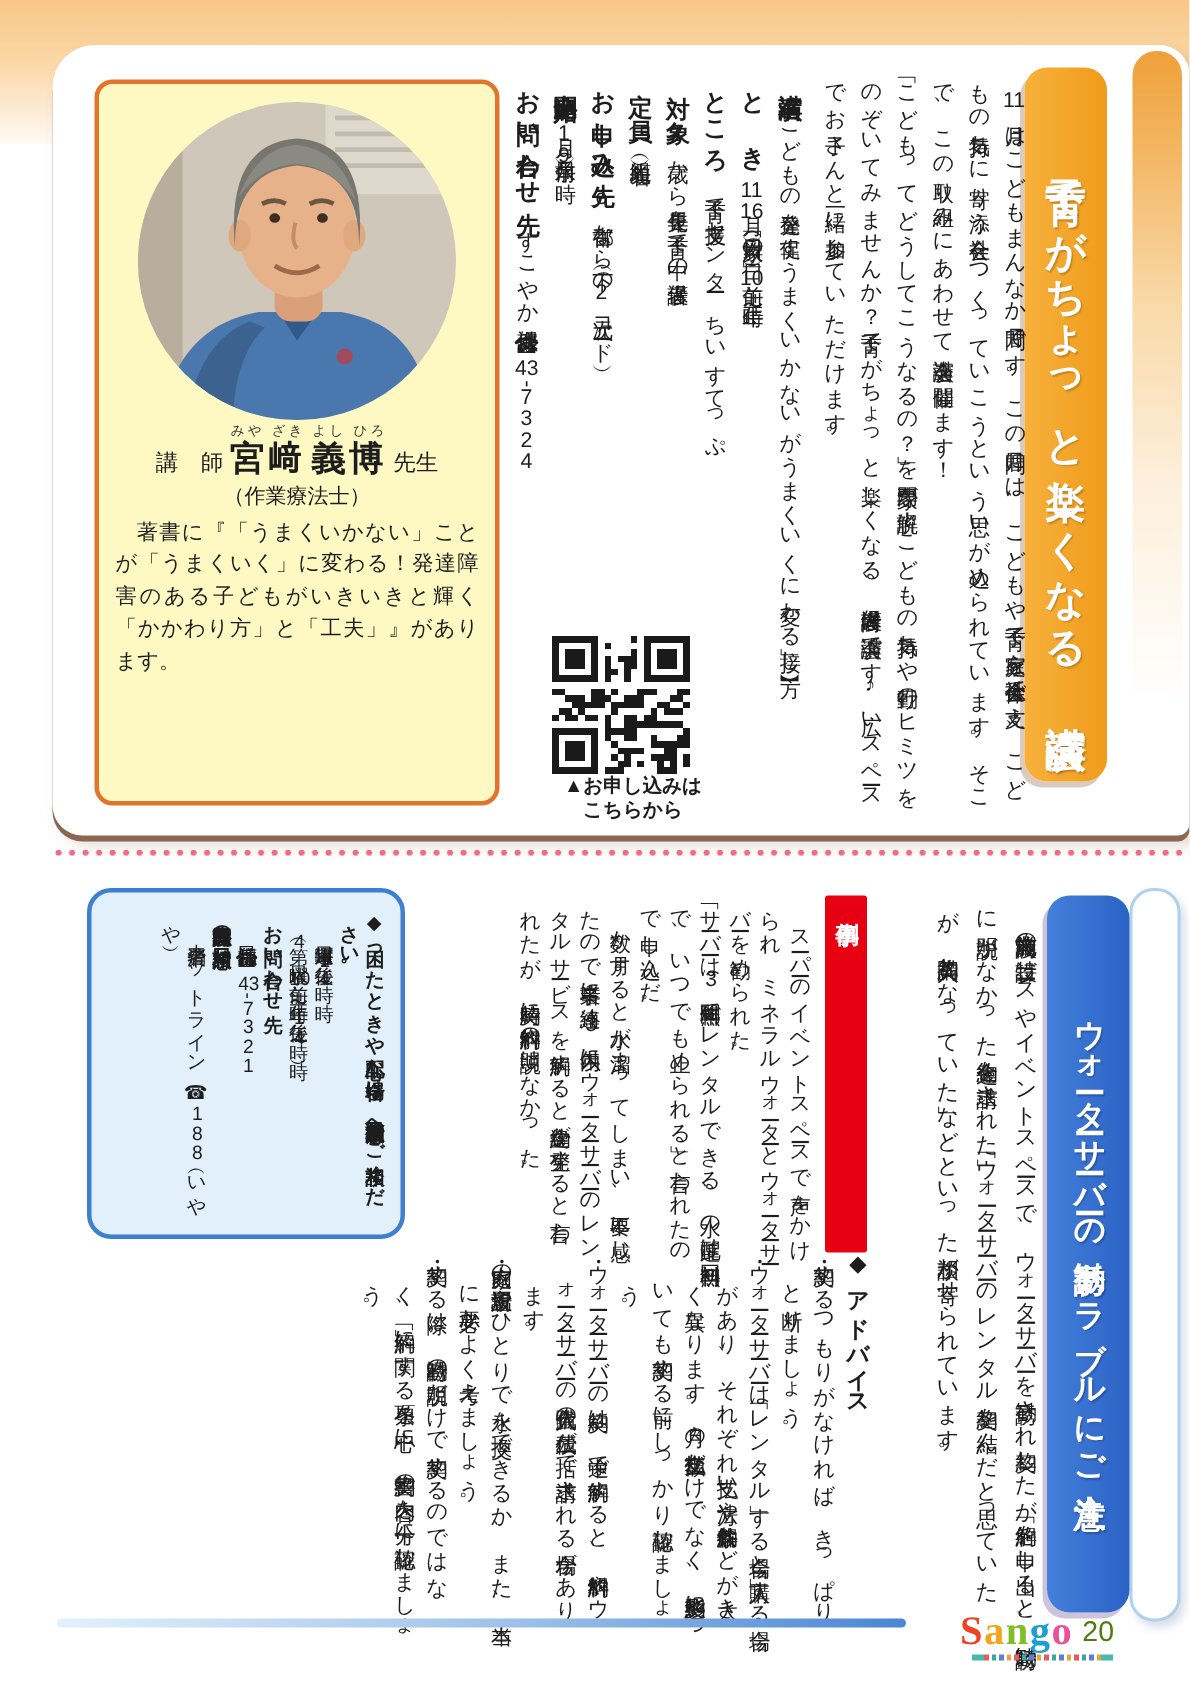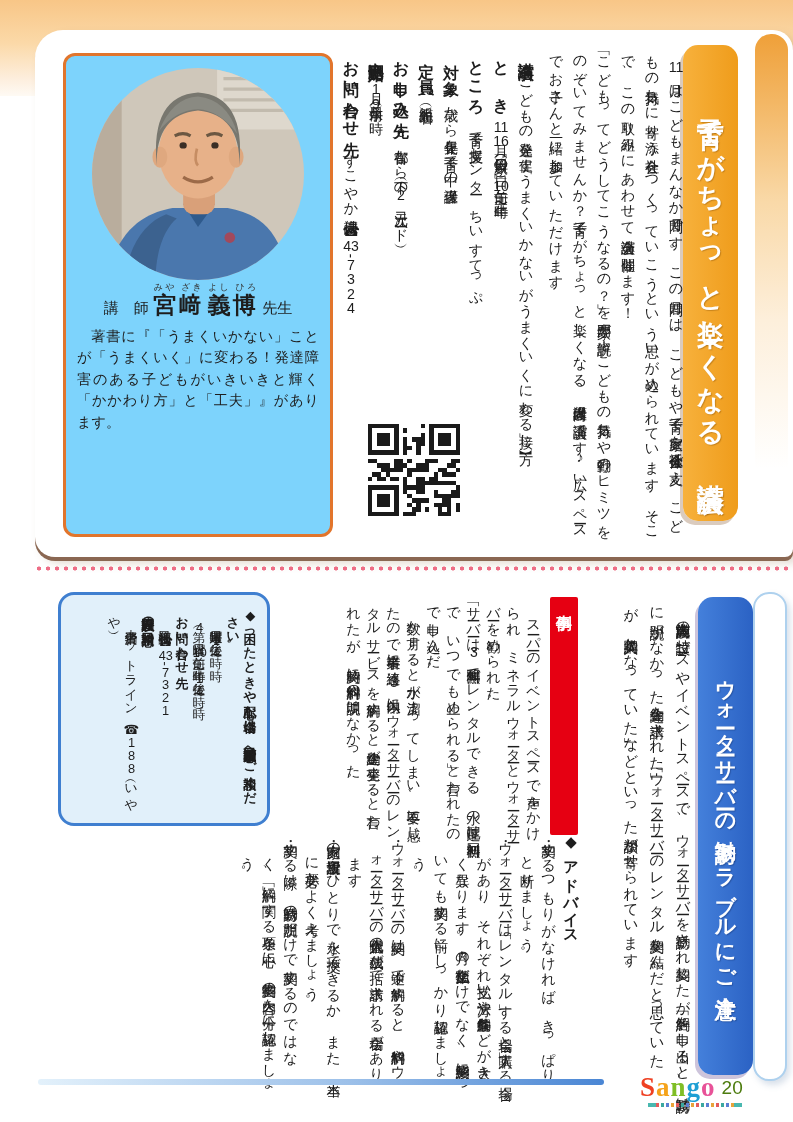--- a/index.html
+++ b/index.html
@@ -48,7 +48,7 @@
 
   
   #speaker-box{position:absolute;left:28px;top:23px;width:270px;height:484px;box-sizing:border-box;
-        background:#7dd3fc;border:3px solid #e2752c;border-radius:12px;overflow:hidden;}
+        background:#fef9c3;border:3px solid #e2752c;border-radius:12px;overflow:hidden;}
   #photo{width:212px;height:212px;border-radius:50%;overflow:hidden;margin:12px auto 2px;}
   #photo svg{width:100%;height:100%;display:block;}
   #name-row{text-align:center;margin-top:2px;white-space:nowrap;}

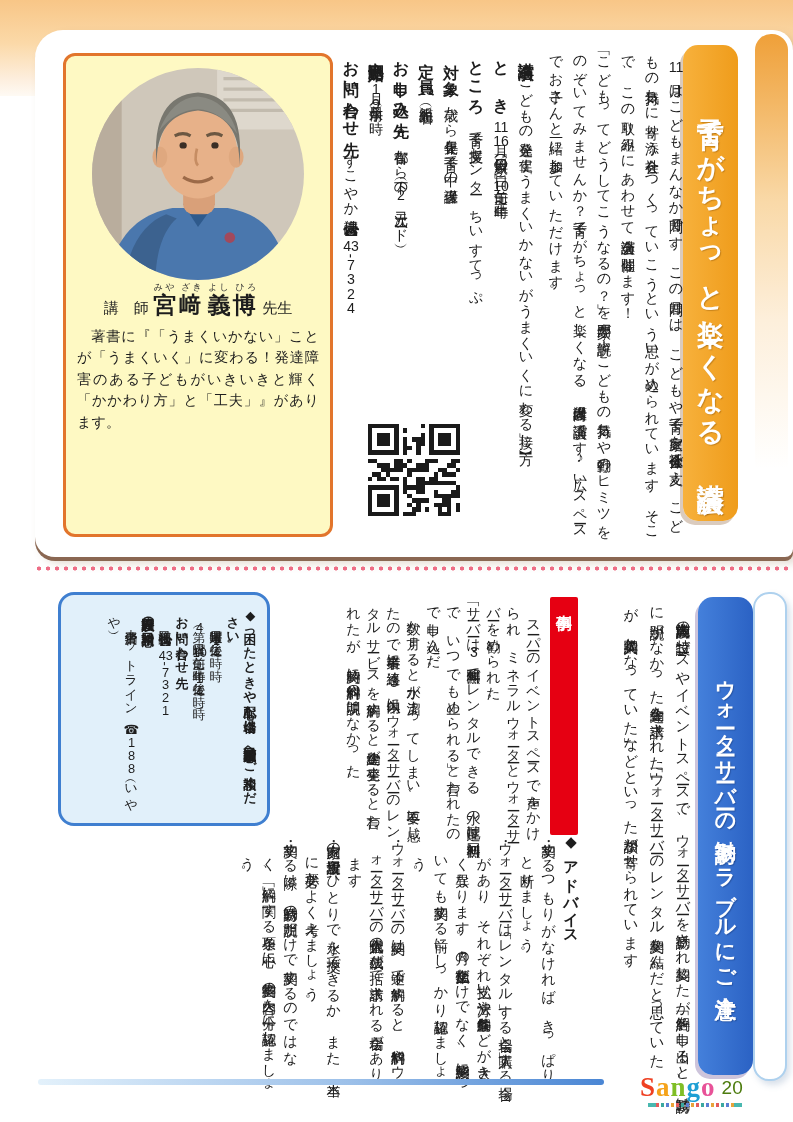--- a/index.html
+++ b/index.html
@@ -317,6 +317,7 @@
       <ruby><span class="sname">義博</span><rt>よし ひろ</rt></ruby>
       <span class="suffix">先生</span>
     </div>
+    <div id="speaker-title">（作業療法士）</div>
     <p class="bio ind">著書に『「うまくいかない」ことが「うまくいく」に変わる！発達障害のある子どもがいきいきと輝く「かかわり方」と「工夫」』があります。</p>
   </div>
 </div>

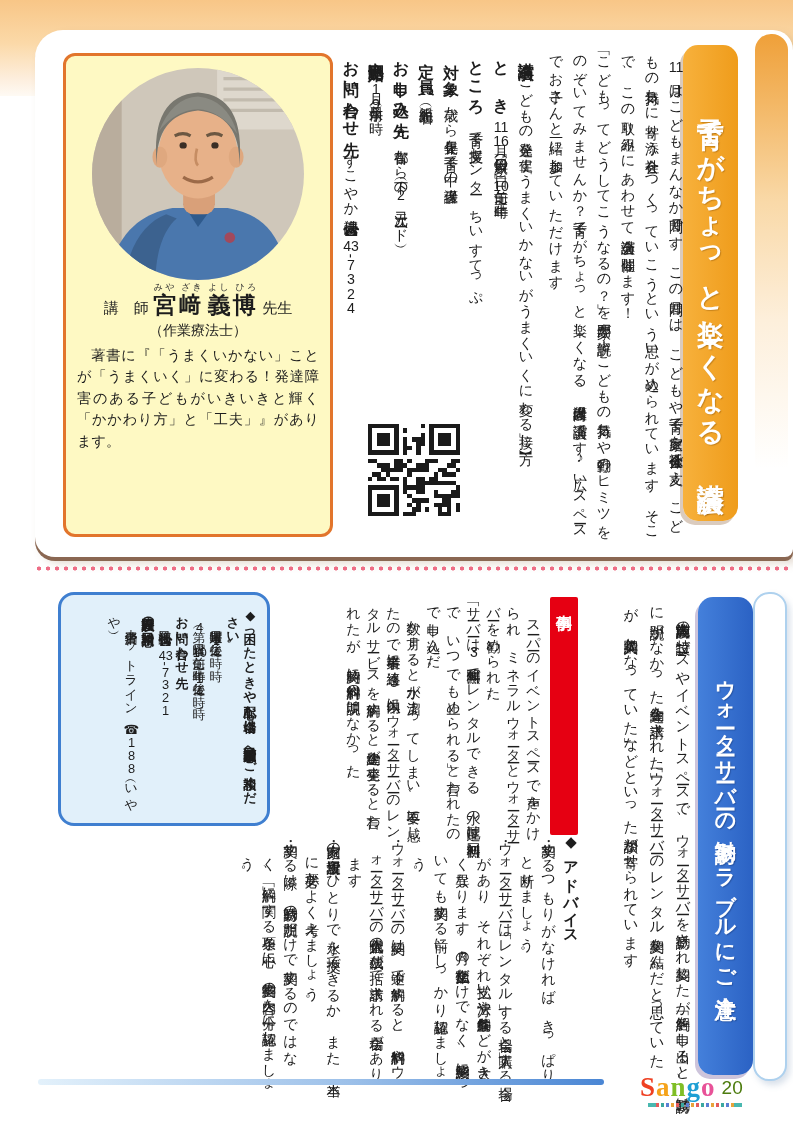--- a/index.html
+++ b/index.html
@@ -280,6 +280,10 @@
         <rect fill="#fff" x="4" y="60" width="20" height="20"></rect>
         <rect x="8" y="64" width="12" height="12"></rect>
       </svg></div>
+  <div id="qr-caption">
+    <div>▲お申し込みは</div>
+    <div>こちらから</div>
+  </div>
 
   <div id="speaker-box">
     <div id="photo">

